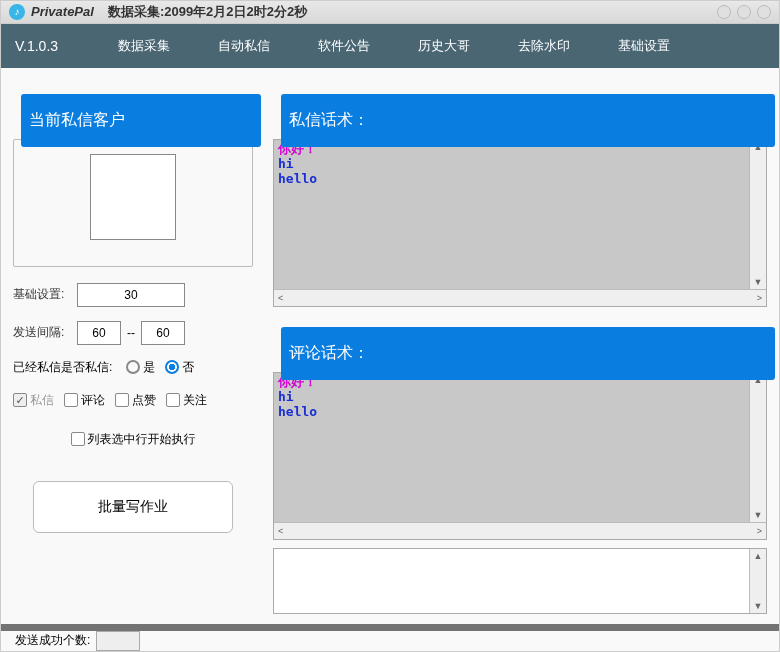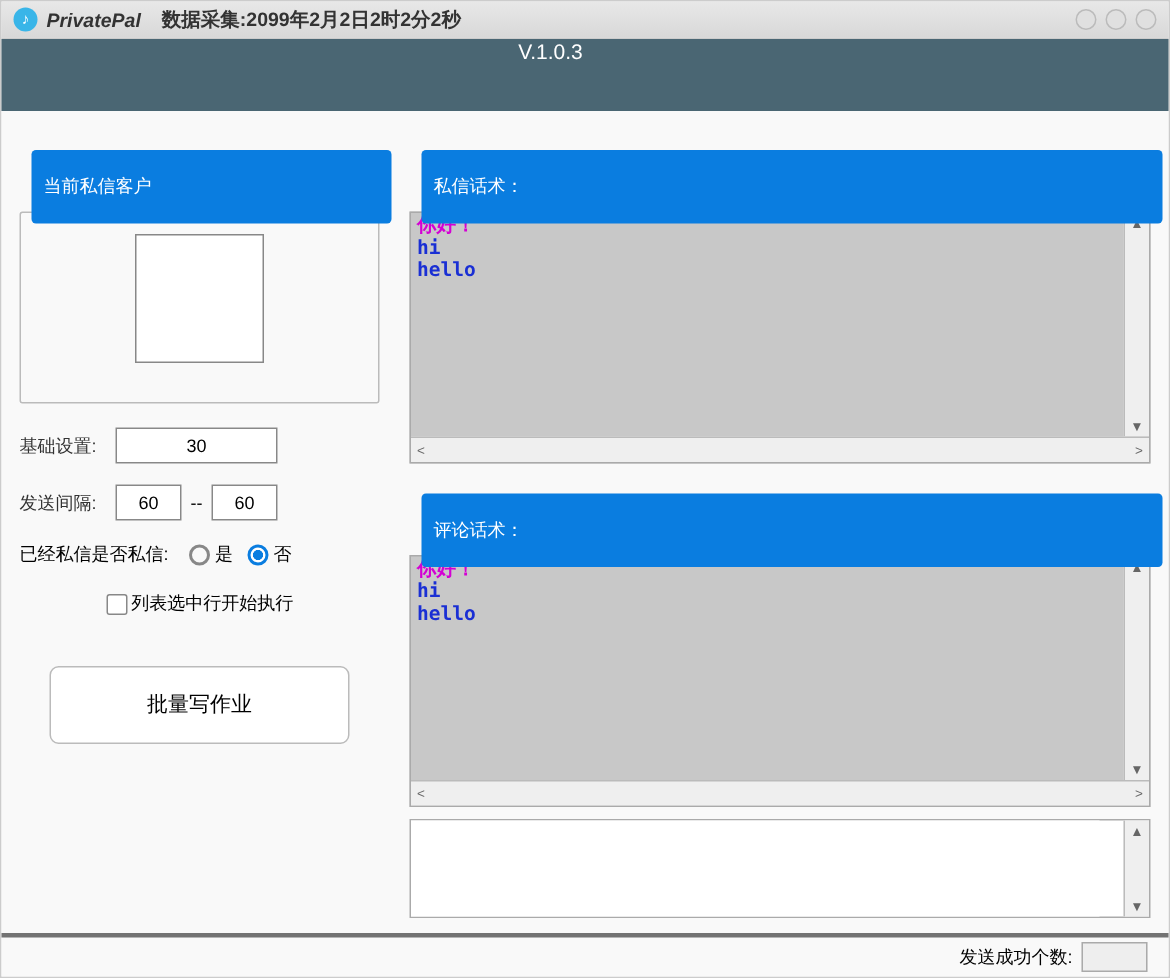--- a/index.html
+++ b/index.html
@@ -14,7 +14,7 @@
 .titlebar .winbtns { margin-left: auto; display: flex; gap: 6px; }
 .titlebar .winbtn { width: 14px; height: 14px; border-radius: 50%; background: #e0e0e0; border: 1px solid #bbb; cursor: pointer; }
 
-.headerbar { height: 50px; background: #4a6673; display: flex; align-items: center; color: #fff; padding-left: 14px; flex-direction: column; }
+.headerbar { height: 50px; background: #4a6673; display: flex; align-items: center; color: #fff; padding-left: 14px; }
 .version { font-size: 14px; margin-right: 60px; }
 .nav { display: flex; gap: 48px; }
 .nav-item { font-size: 13px; cursor: pointer; }

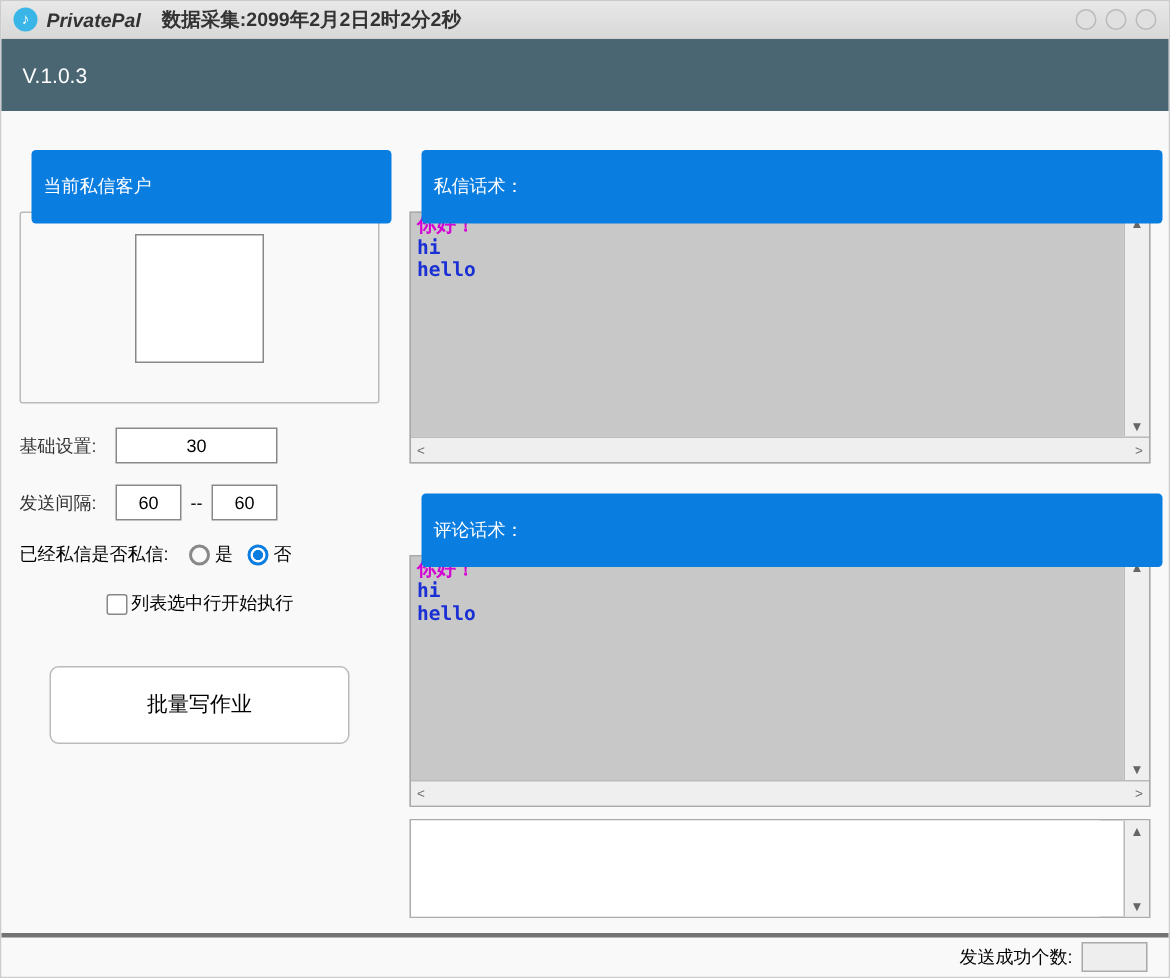--- a/index.html
+++ b/index.html
@@ -84,6 +84,14 @@
 
   <div class="headerbar">
     <div class="version">V.1.0.3</div>
+    <div class="nav">
+      <div class="nav-item">数据采集</div>
+      <div class="nav-item">自动私信</div>
+      <div class="nav-item">软件公告</div>
+      <div class="nav-item">历史大哥</div>
+      <div class="nav-item">去除水印</div>
+      <div class="nav-item">基础设置</div>
+    </div>
   </div>
 
   <div class="content">

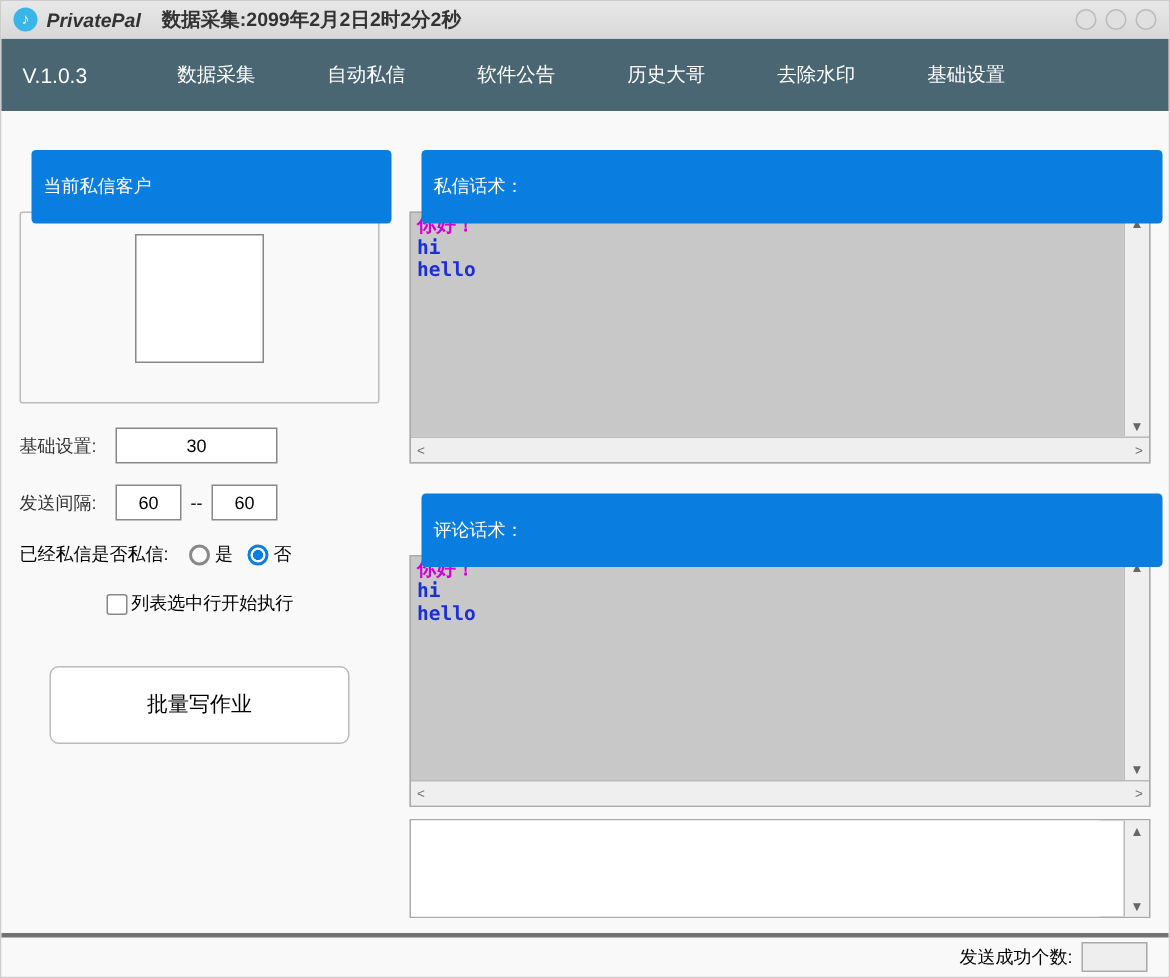--- a/index.html
+++ b/index.html
@@ -24,7 +24,7 @@
 .leftcol { width: 240px; display: flex; flex-direction: column; }
 .rightcol { flex: 1; display: flex; flex-direction: column; }
 
-.grouplabel { display: inline-block; background: #0a7de0; color: #fff; font-size: 12px; padding: 16px 8px; border-radius: 3px; position: relative; top: 8px; left: 8px; z-index: 2; }
+.grouplabel { display: inline-block; background: #0a7de0; color: #fff; font-size: 16px; padding: 16px 8px; border-radius: 3px; position: relative; top: 8px; left: 8px; z-index: 2; }
 
 .fieldset { border: 1px solid #bbb; border-radius: 2px; padding: 14px 10px 12px 10px; position: relative; }
 

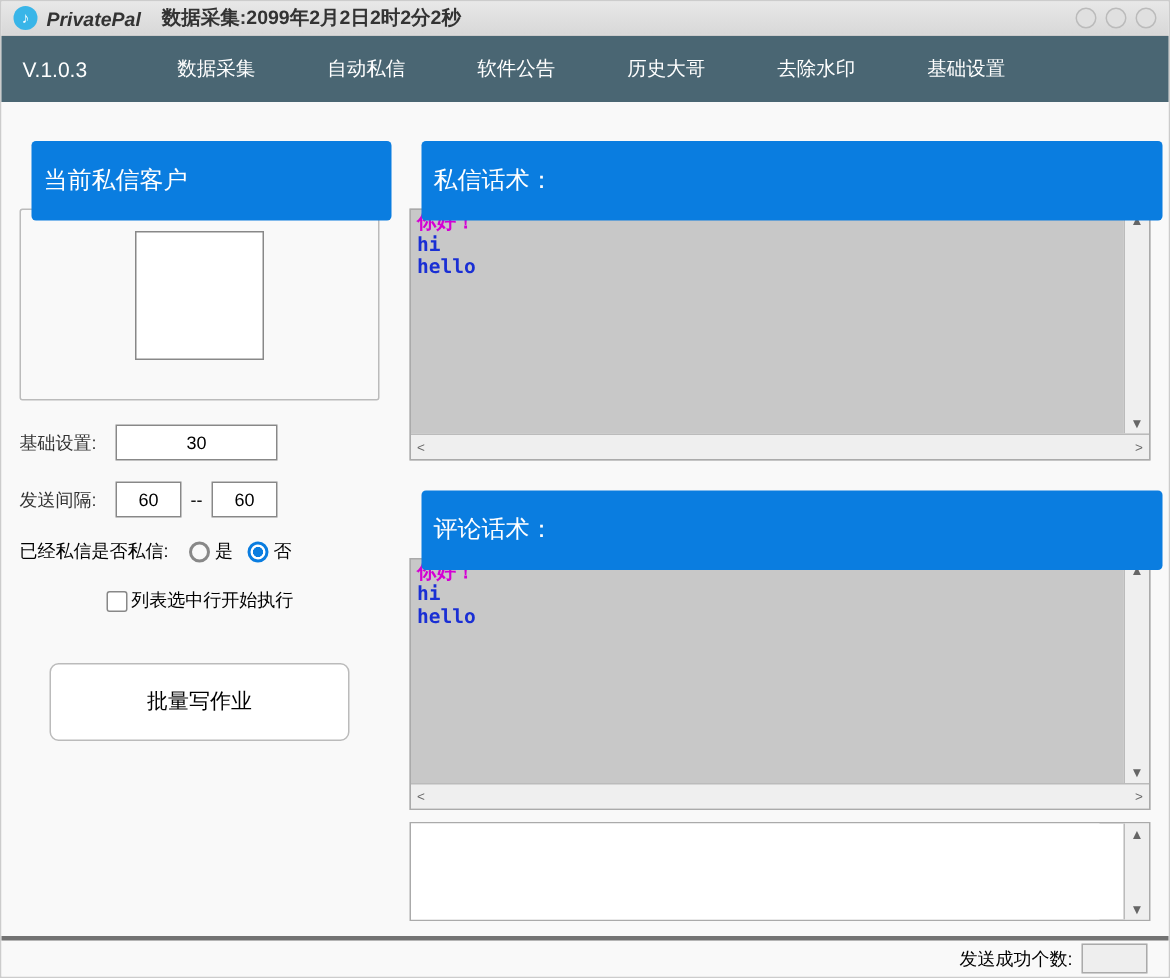--- a/index.html
+++ b/index.html
@@ -128,6 +128,24 @@
           </span>
       </div>
 
+      <div class="checkgroup">
+        <span class="check checked disabled">
+            <span class="checkbox"></span>
+            <span>私信</span>
+          </span>
+        <span class="check">
+            <span class="checkbox"></span>
+            <span>评论</span>
+          </span>
+        <span class="check">
+            <span class="checkbox"></span>
+            <span>点赞</span>
+          </span>
+        <span class="check">
+            <span class="checkbox"></span>
+            <span>关注</span>
+          </span>
+      </div>
 
       <div style="display:flex;align-items:center;justify-content:center;margin-bottom:21px">
         <span class="check">

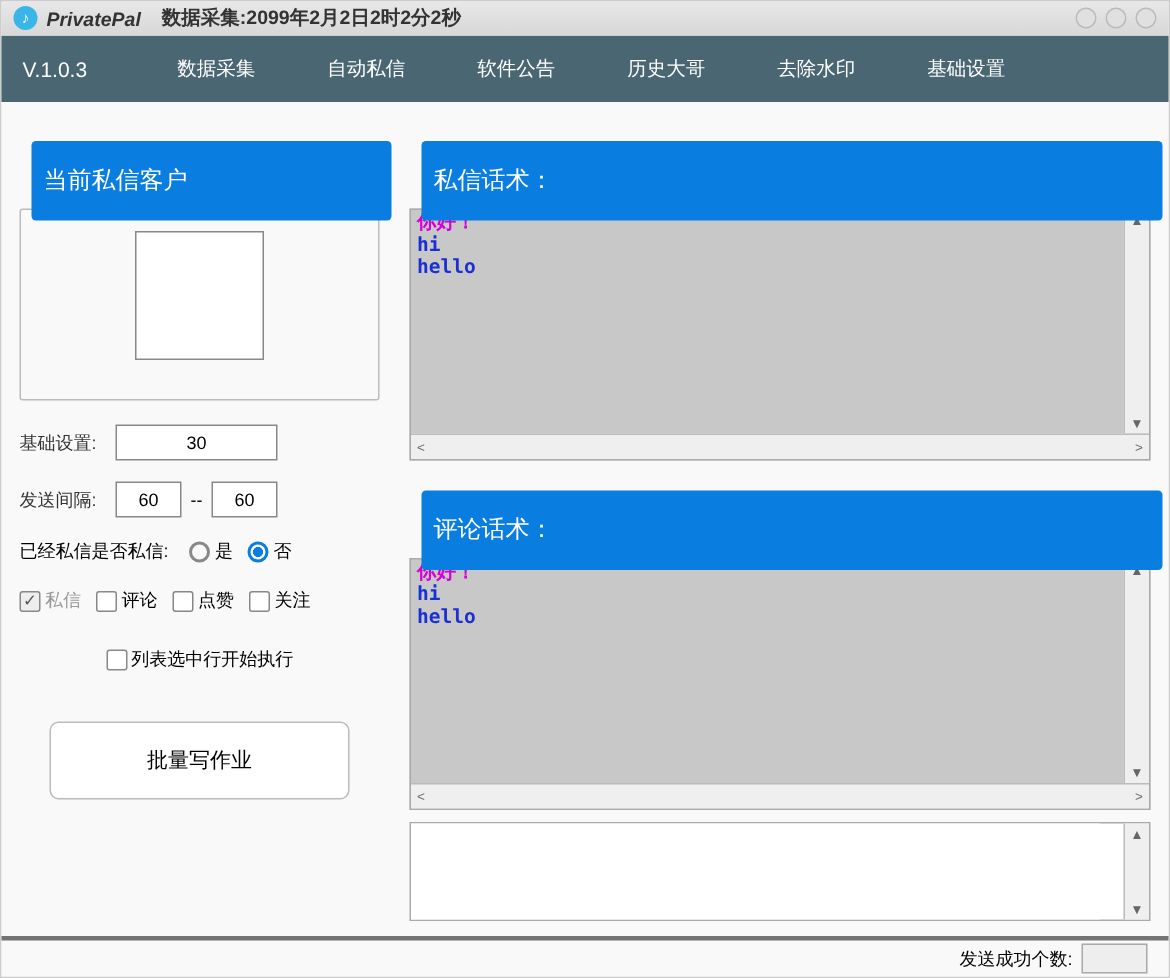--- a/index.html
+++ b/index.html
@@ -63,7 +63,7 @@
 .ta2 { height: 168px; }
 .ta3 { height: 66px; margin-top: 8px; }
 
-.footer { height: 30px; display: flex; align-items: center; justify-content: flex-end; padding: 0 14px; background: #f9f9f9; border-top: 3px solid #737373; }
+.footer { height: 30px; display: flex; align-items: center; padding: 0 14px; background: #f9f9f9; border-top: 7px solid #737373; }
 .footer .numbox2 { width: 44px; height: 20px; border: 1px solid #aaa; background: #eee; margin-left: 6px; }
 </style>
 </head>

